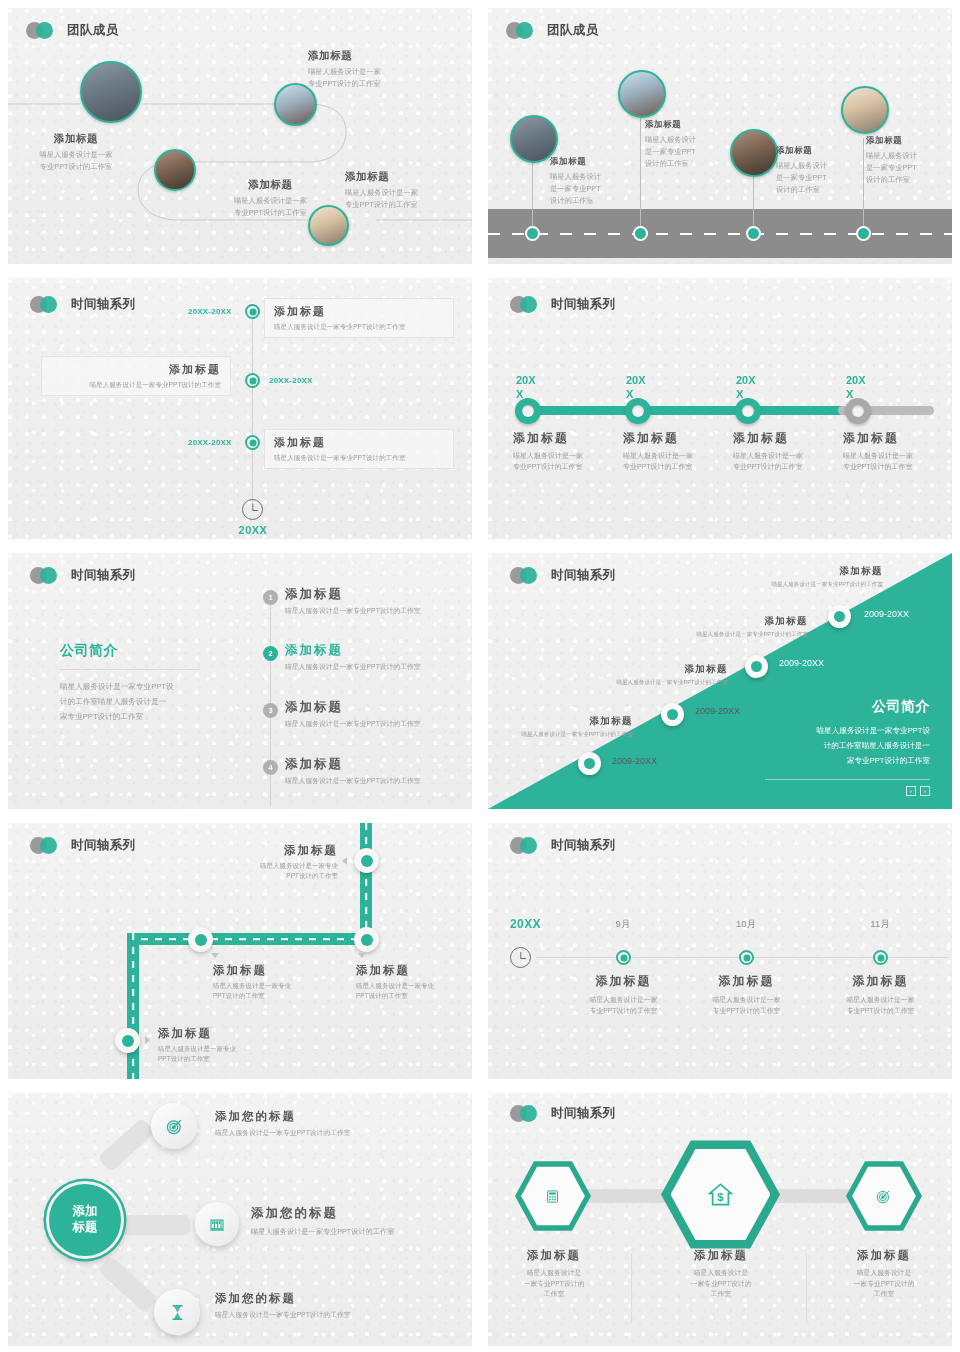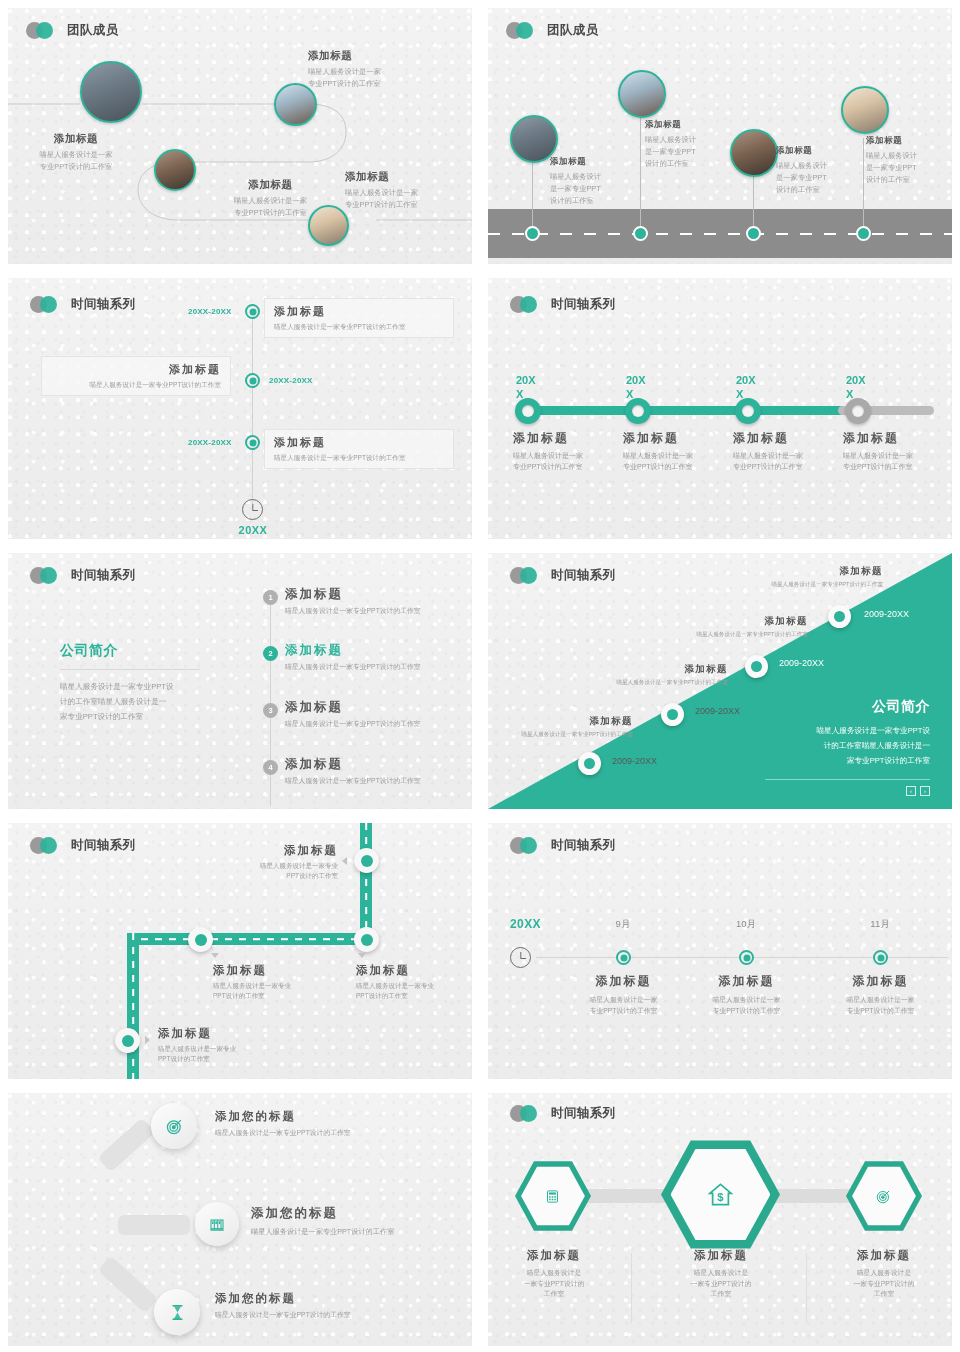--- a/index.html
+++ b/index.html
@@ -523,6 +523,10 @@
   <div class="arm" style="left:110px;top:122px;width:72px;height:20px;"></div>
   <div class="arm" style="left:96px;top:160px;width:64px;height:20px;transform:rotate(42deg);transform-origin:0 50%;"></div>
 
+  <div class="hub" style="left:38px;top:88px;">
+    <span>添加</span>
+    <span>标题</span>
+  </div>
 
   <div class="bub" style="left:143px;top:10px;width:46px;height:46px;">
     <svg width="17" height="17" viewBox="0 0 24 24" fill="none" stroke="#2db39a" stroke-width="1.7">

